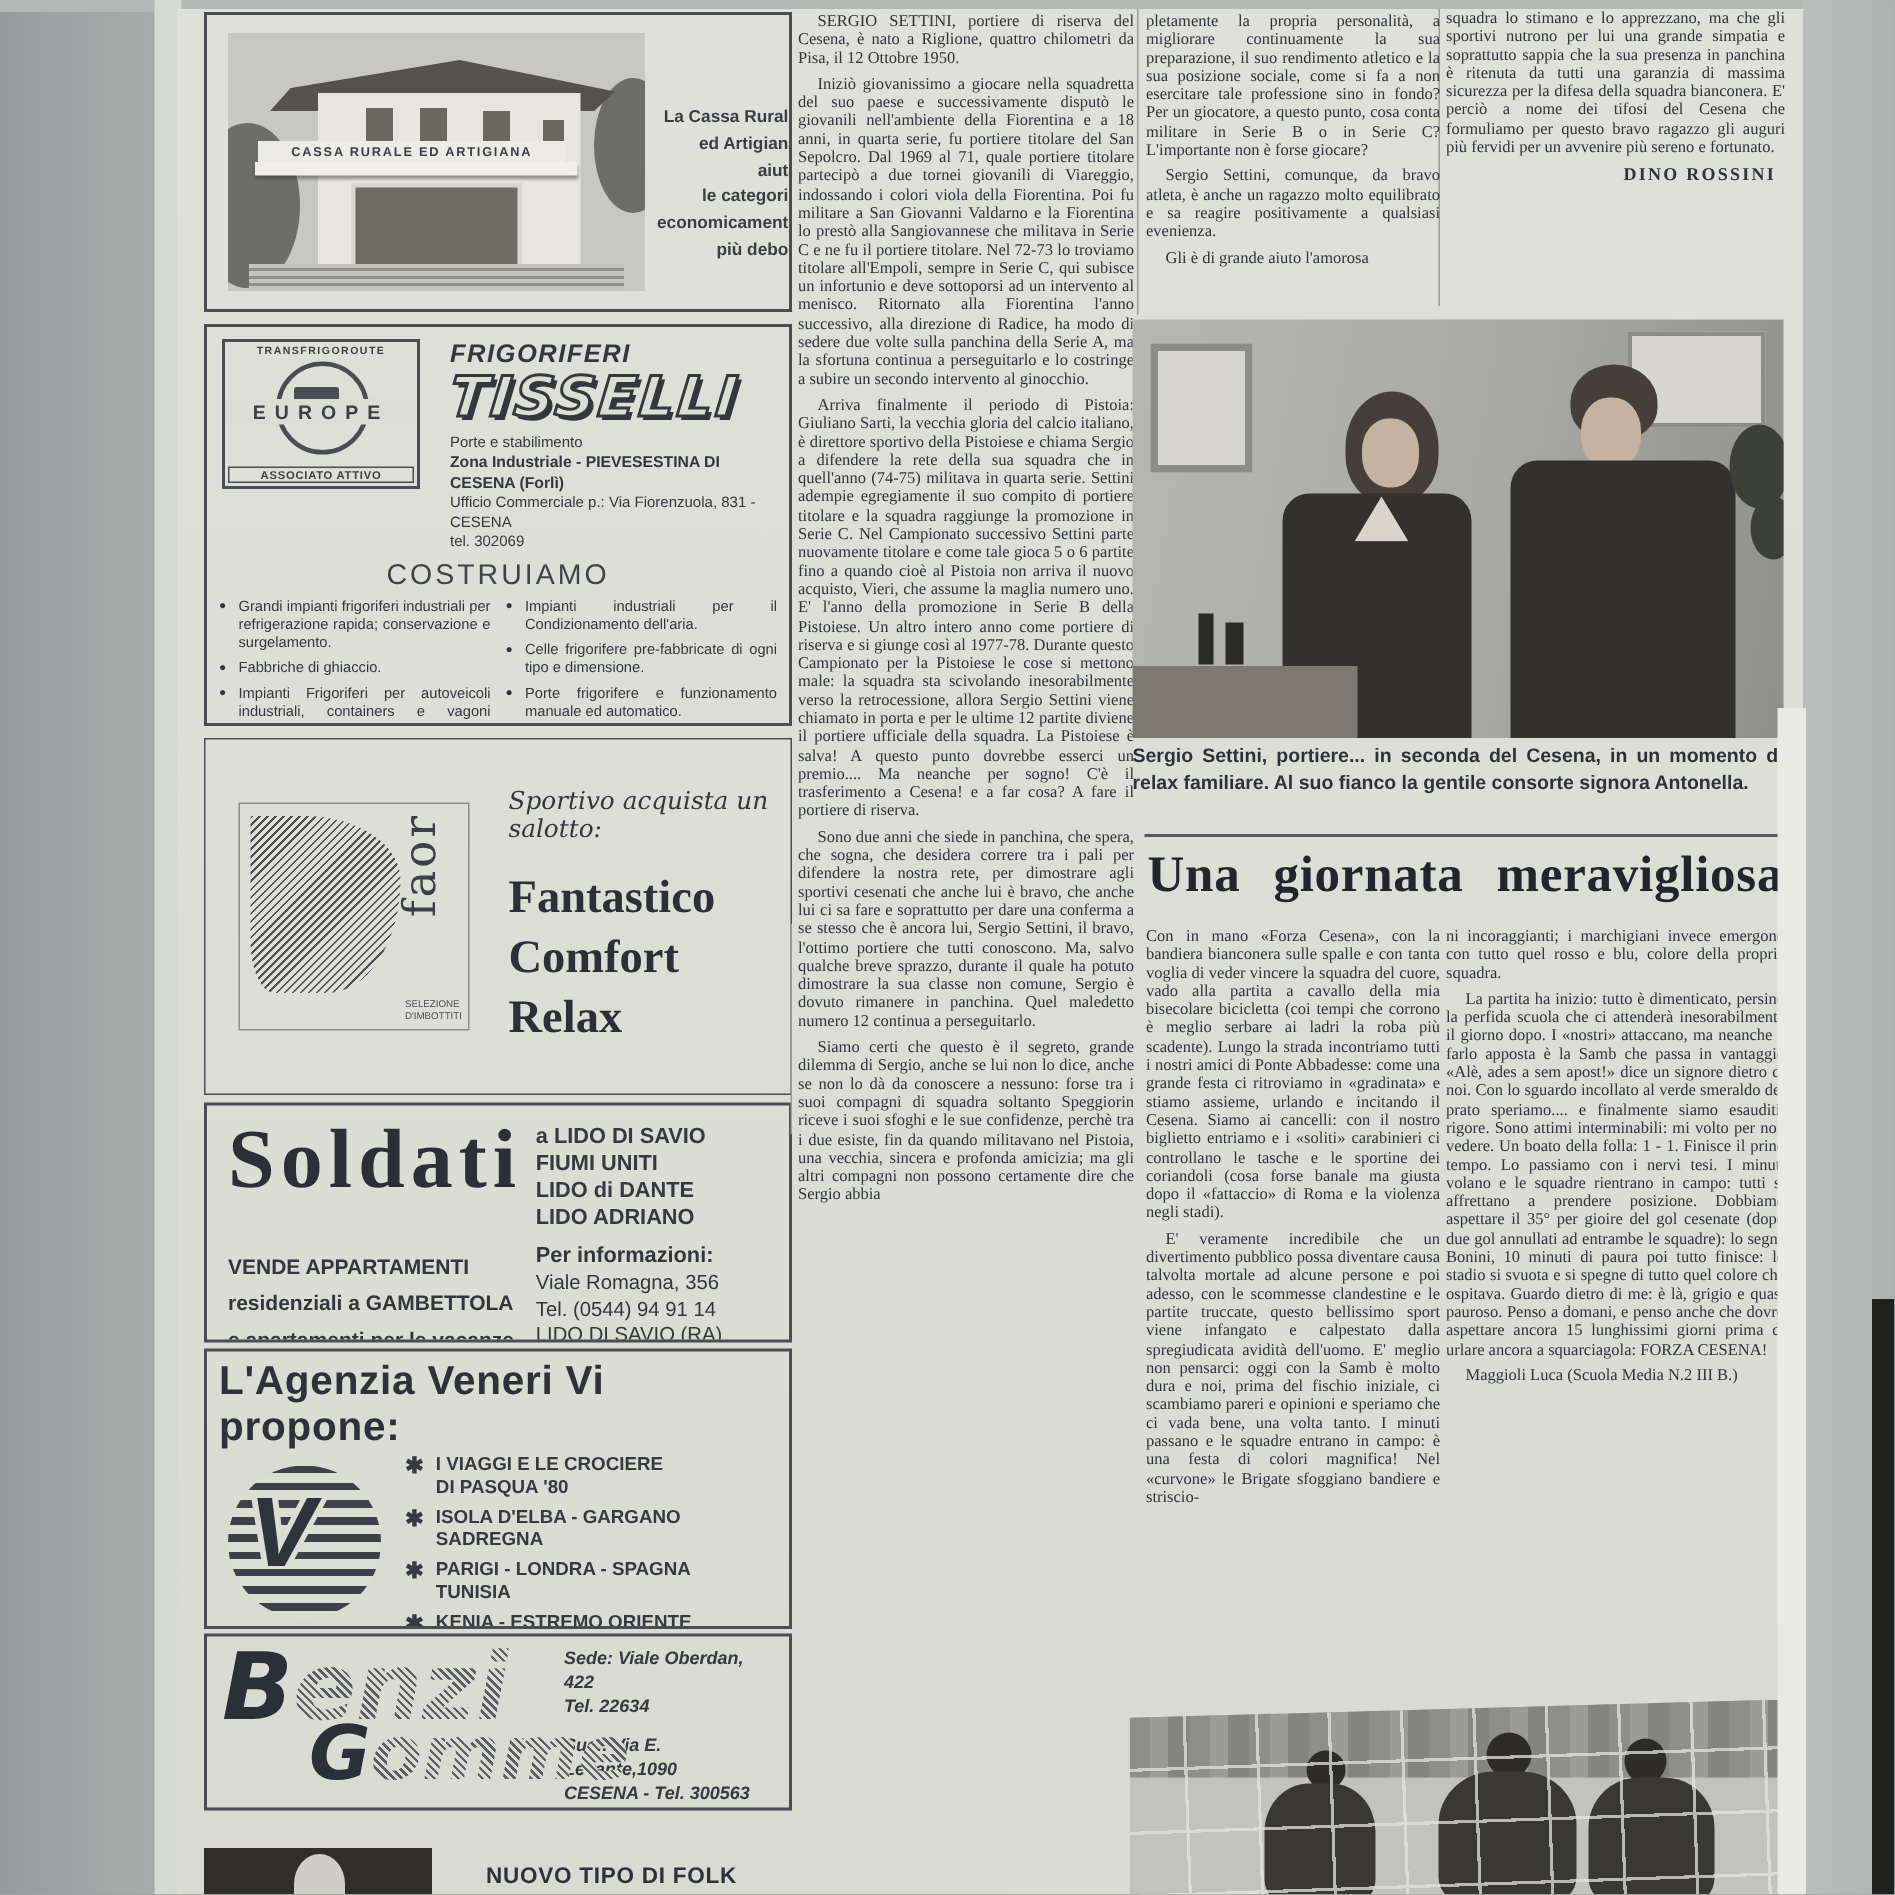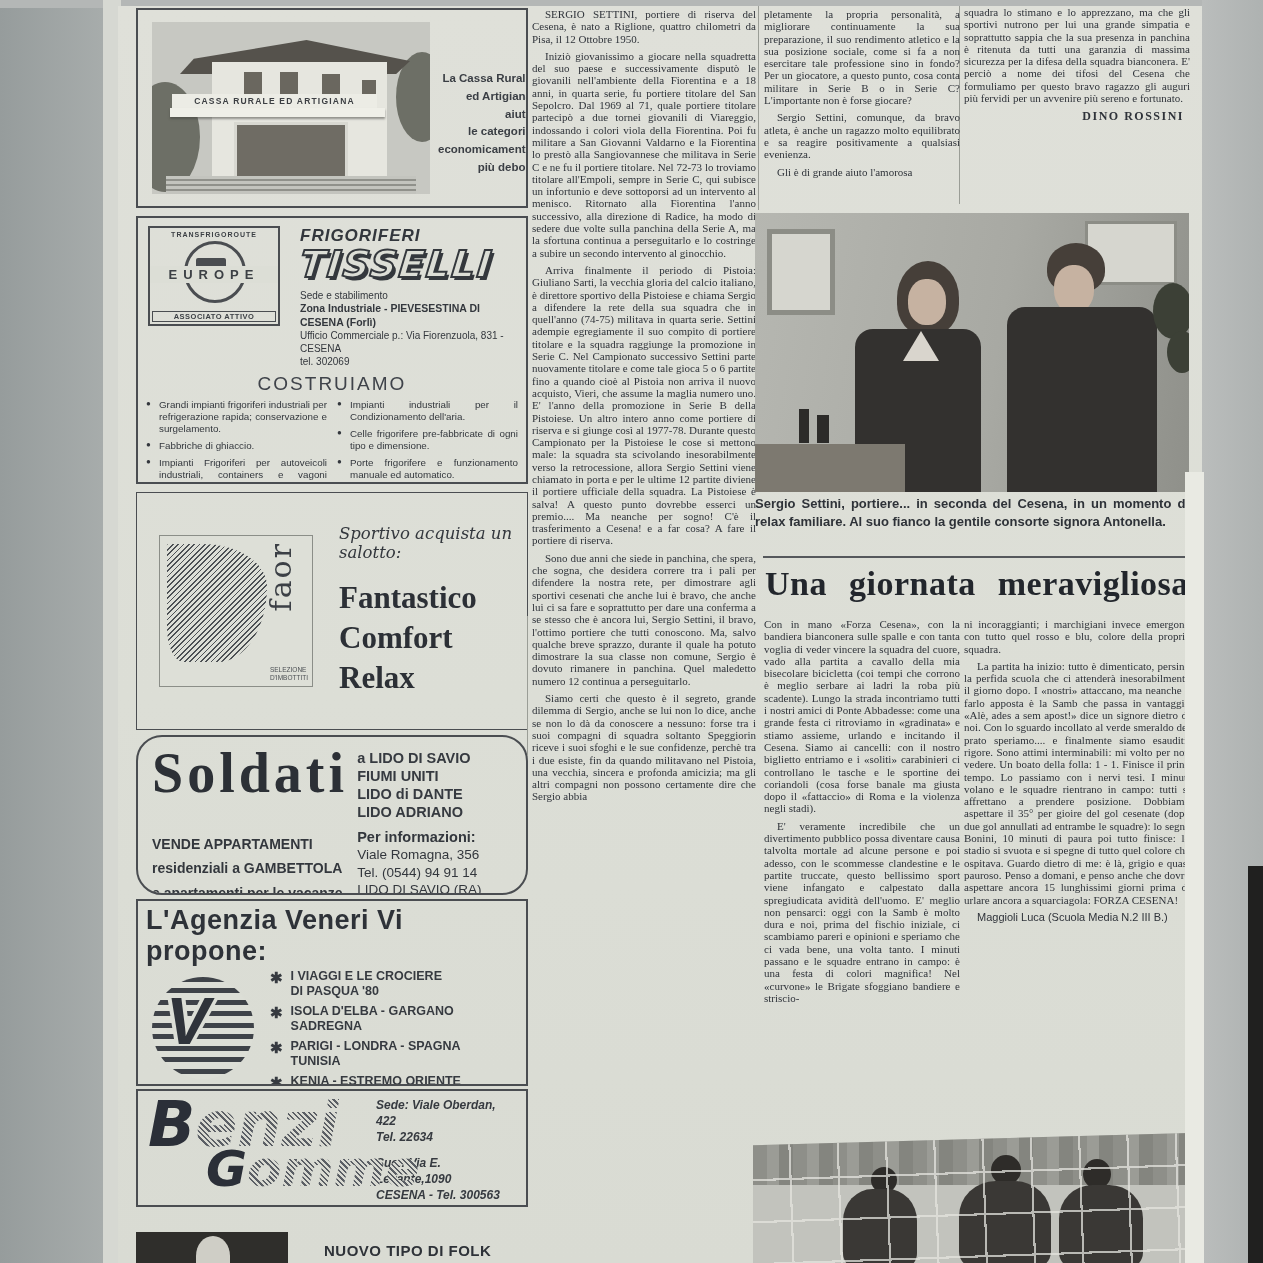--- a/index.html
+++ b/index.html
@@ -196,7 +196,7 @@
         <div class="tis-brandcol">
           <div class="tis-frigo">FRIGORIFERI</div>
           <div class="tis-name">TISSELLI</div>
-          <div class="tis-addr"><span>Sede e stabilimento</span>
+          <div class="tis-addr"><span>Porte e stabilimento</span>
 <b>Zona Industriale - PIEVESESTINA DI CESENA (Forlì)</b>
 <span>Ufficio Commerciale p.: Via Fiorenzuola, 831 - CESENA</span>
 <span>tel. 302069</span></div>

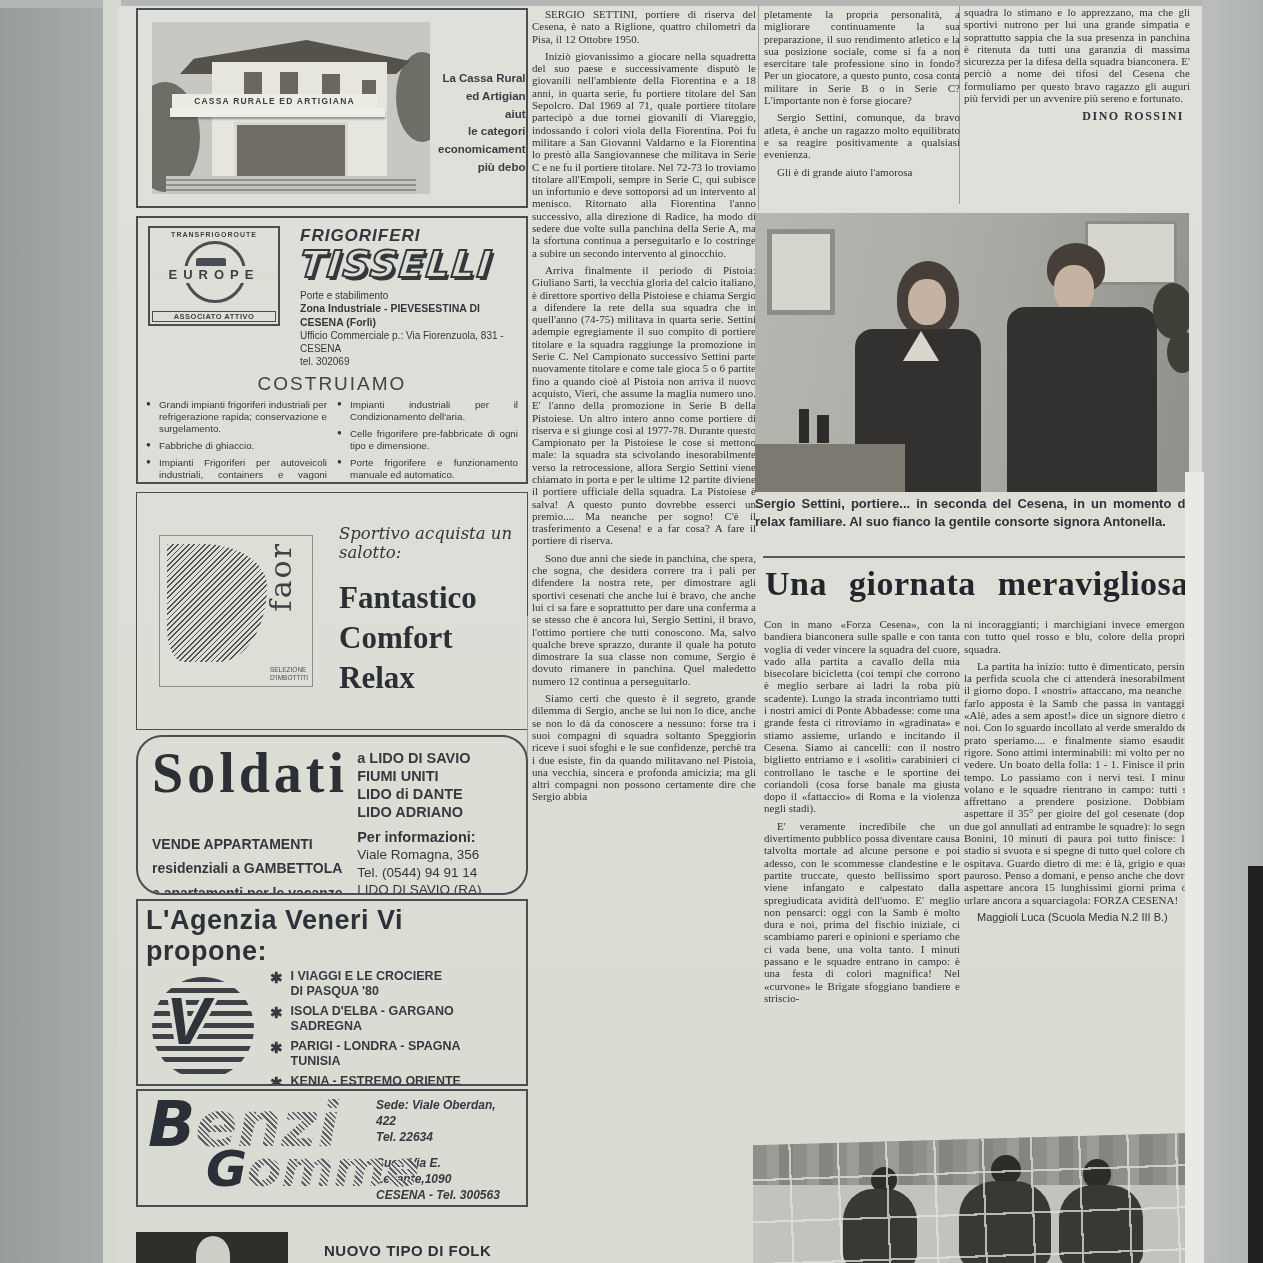--- a/index.html
+++ b/index.html
@@ -237,7 +237,7 @@
       </div>
     </div>
 
-    <div class="ad" style="left:18px;top:729px;width:392px;height:160px;border-radius:26px;">
+    <div class="ad" style="left:18px;top:729px;width:392px;height:160px;">
       <div class="sol-grid">
         <div class="sol-brand">Soldati</div>
         <div class="sol-loc">a LIDO DI SAVIO

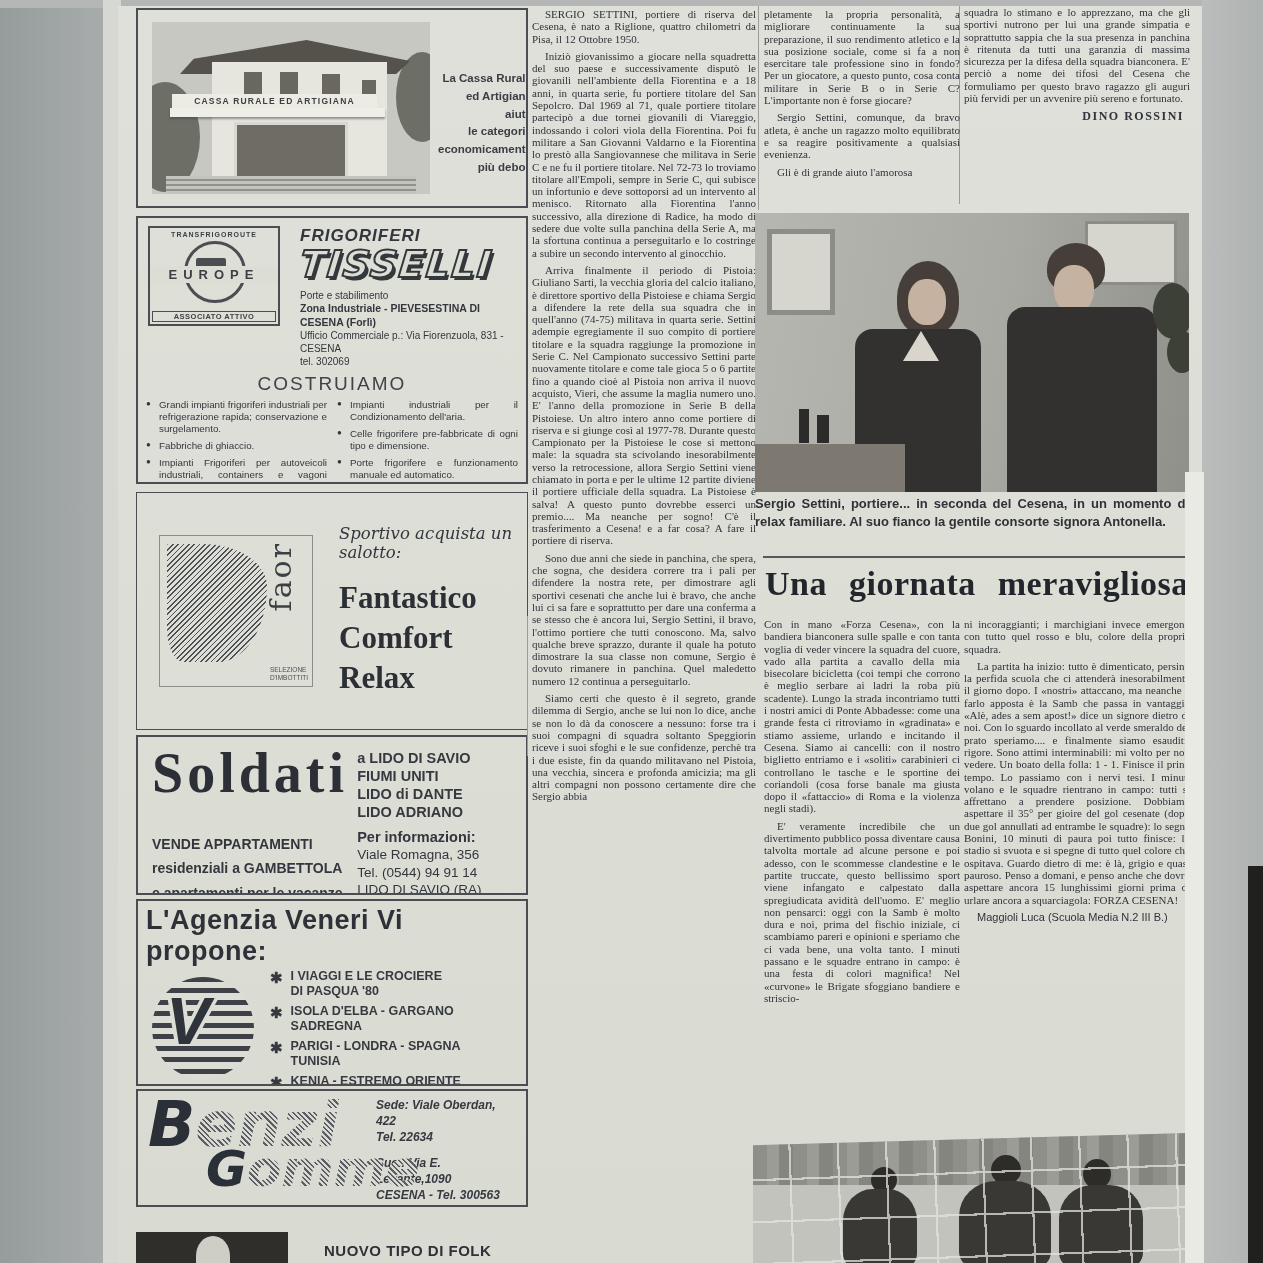--- a/index.html
+++ b/index.html
@@ -125,7 +125,7 @@
   .hr2{position:absolute;left:645px;top:550px;width:427px;height:2px;background:#55585c;}
   .headline{position:absolute;left:647px;top:559px;width:430px;font-family:"Liberation Serif",serif;
             font-weight:bold;font-size:34px;word-spacing:13px;letter-spacing:.5px;color:#22262c;}
-  .signature{font-family:Liberation Sans, sans-serif;font-size:11px;margin-top:4px;text-indent:13px;}
+  .signature{font-family:Liberation Serif, serif;font-size:11px;margin-top:4px;text-indent:13px;}
 
   
   .photo1{position:absolute;left:637px;top:207px;width:434px;height:279px;overflow:hidden;

